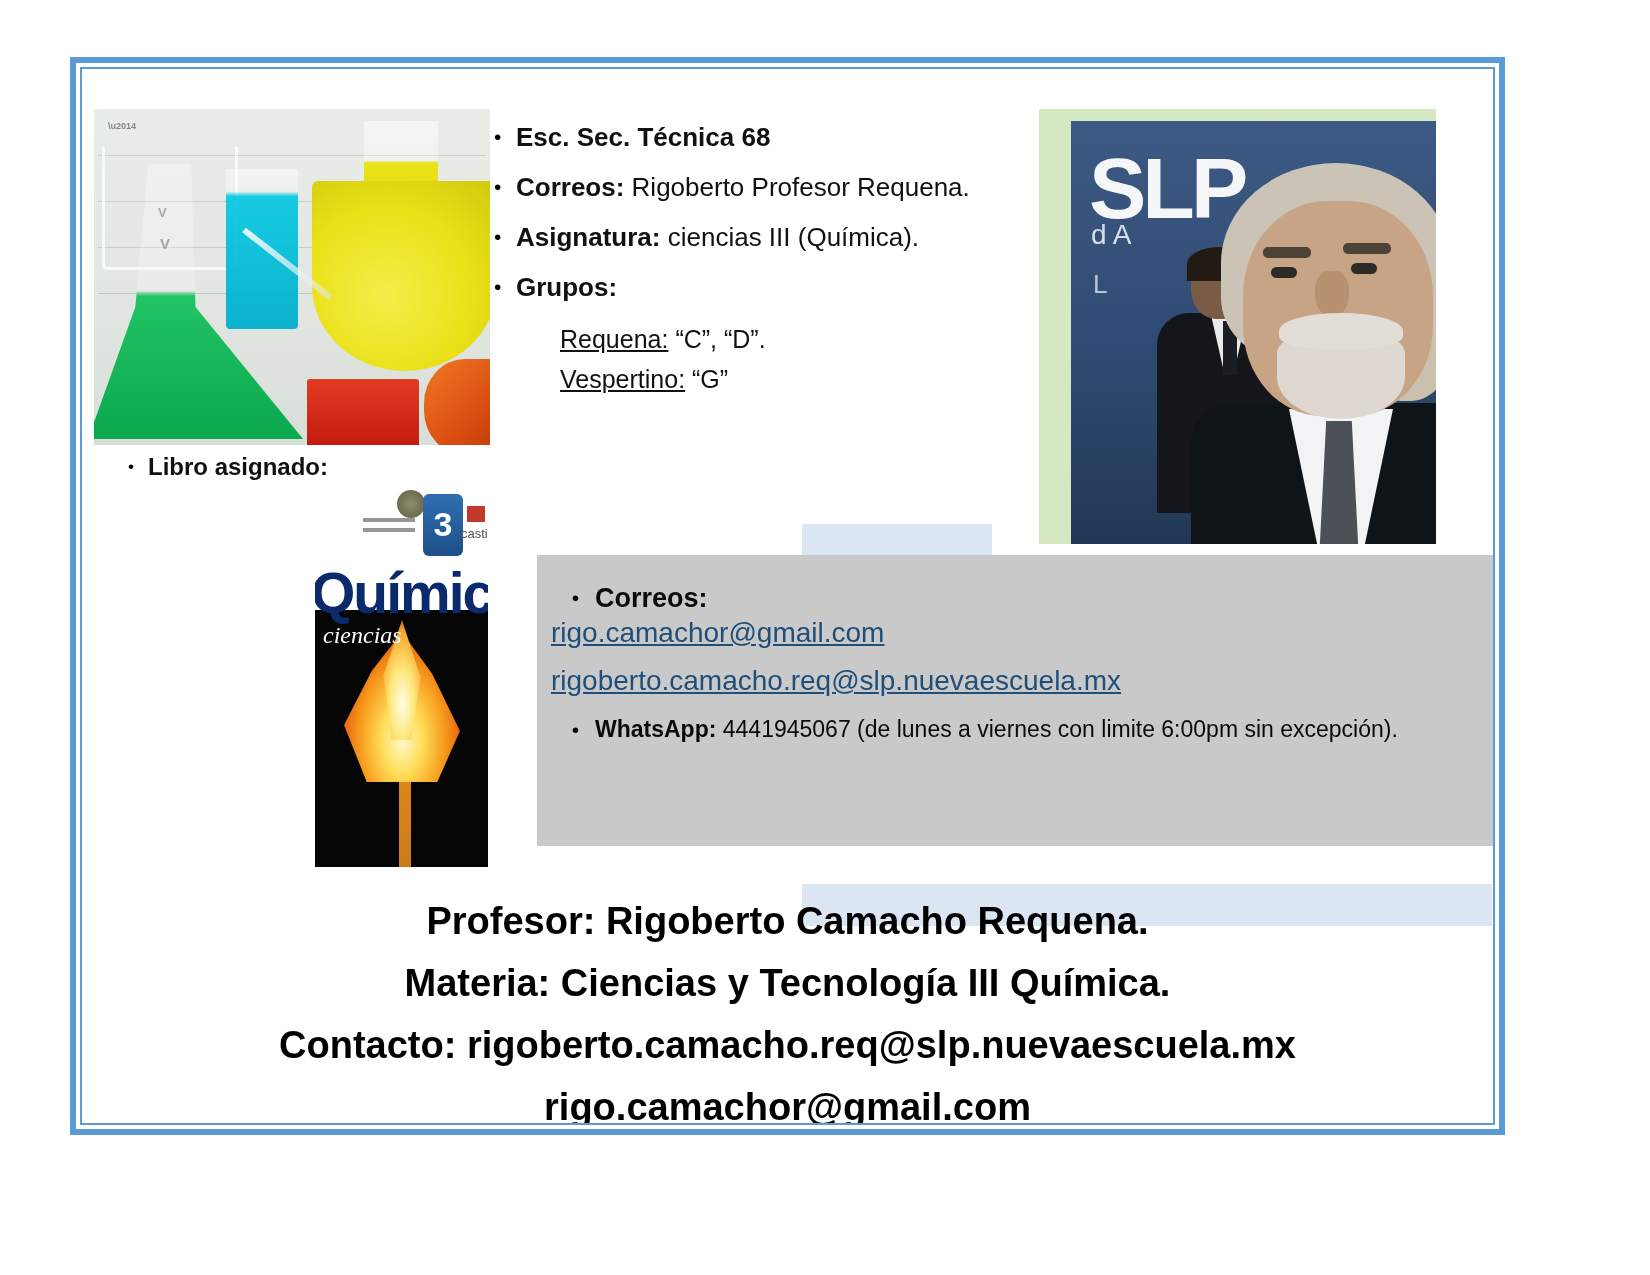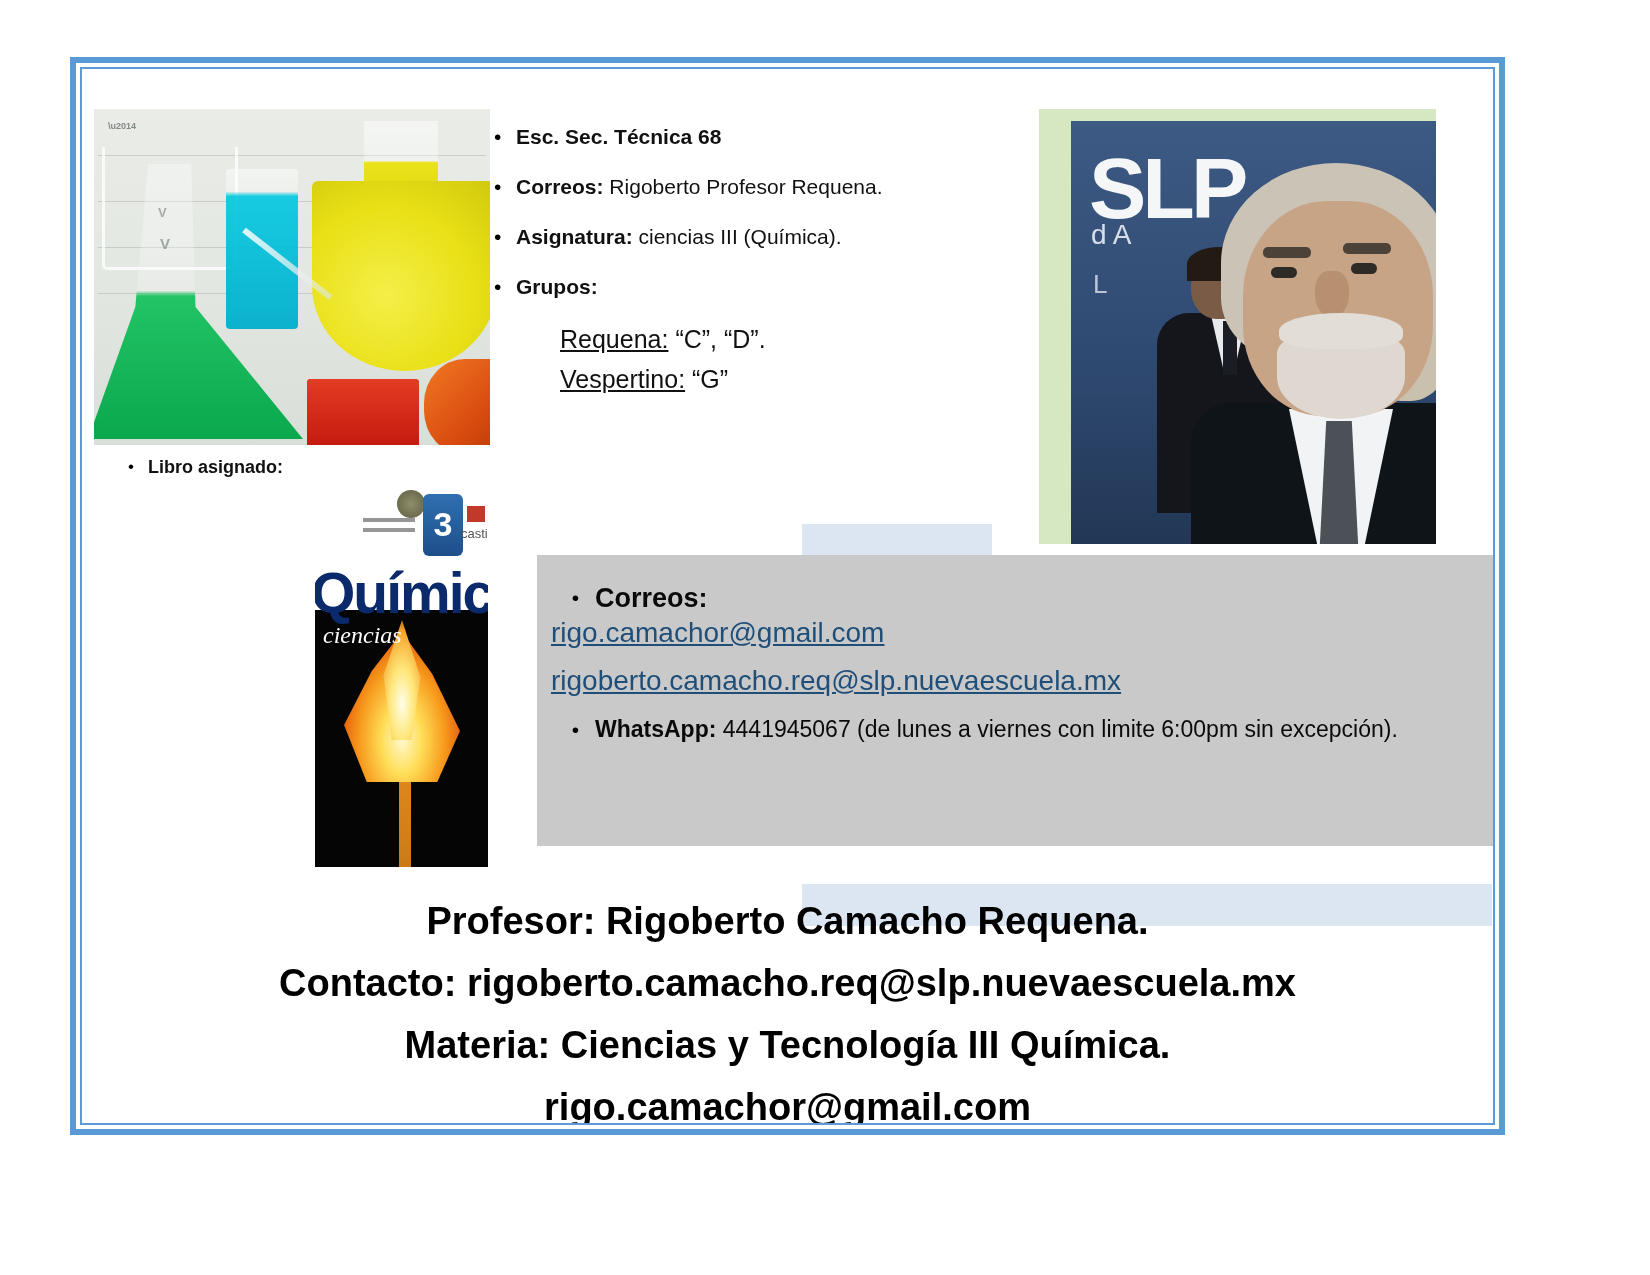--- a/index.html
+++ b/index.html
@@ -118,7 +118,7 @@
   #bullets-top{position:absolute;left:412px;top:28px;width:540px;}
   .bline{display:flex;align-items:flex-start;margin-bottom:20px;}
   .bdot{width:22px;flex:0 0 22px;color:#000;font-size:21px;line-height:30px;}
-  .btext{font-size:21px;line-height:30px;color:#111;
+  .btext{font-size:26px;line-height:30px;color:#111;
           font-family:"Liberation Sans",sans-serif;font-stretch:condensed;}
   .btext b{font-weight:bold;}
   .sub-line{margin-left:66px;font-size:25px;line-height:34px;color:#111;margin-top:6px;}

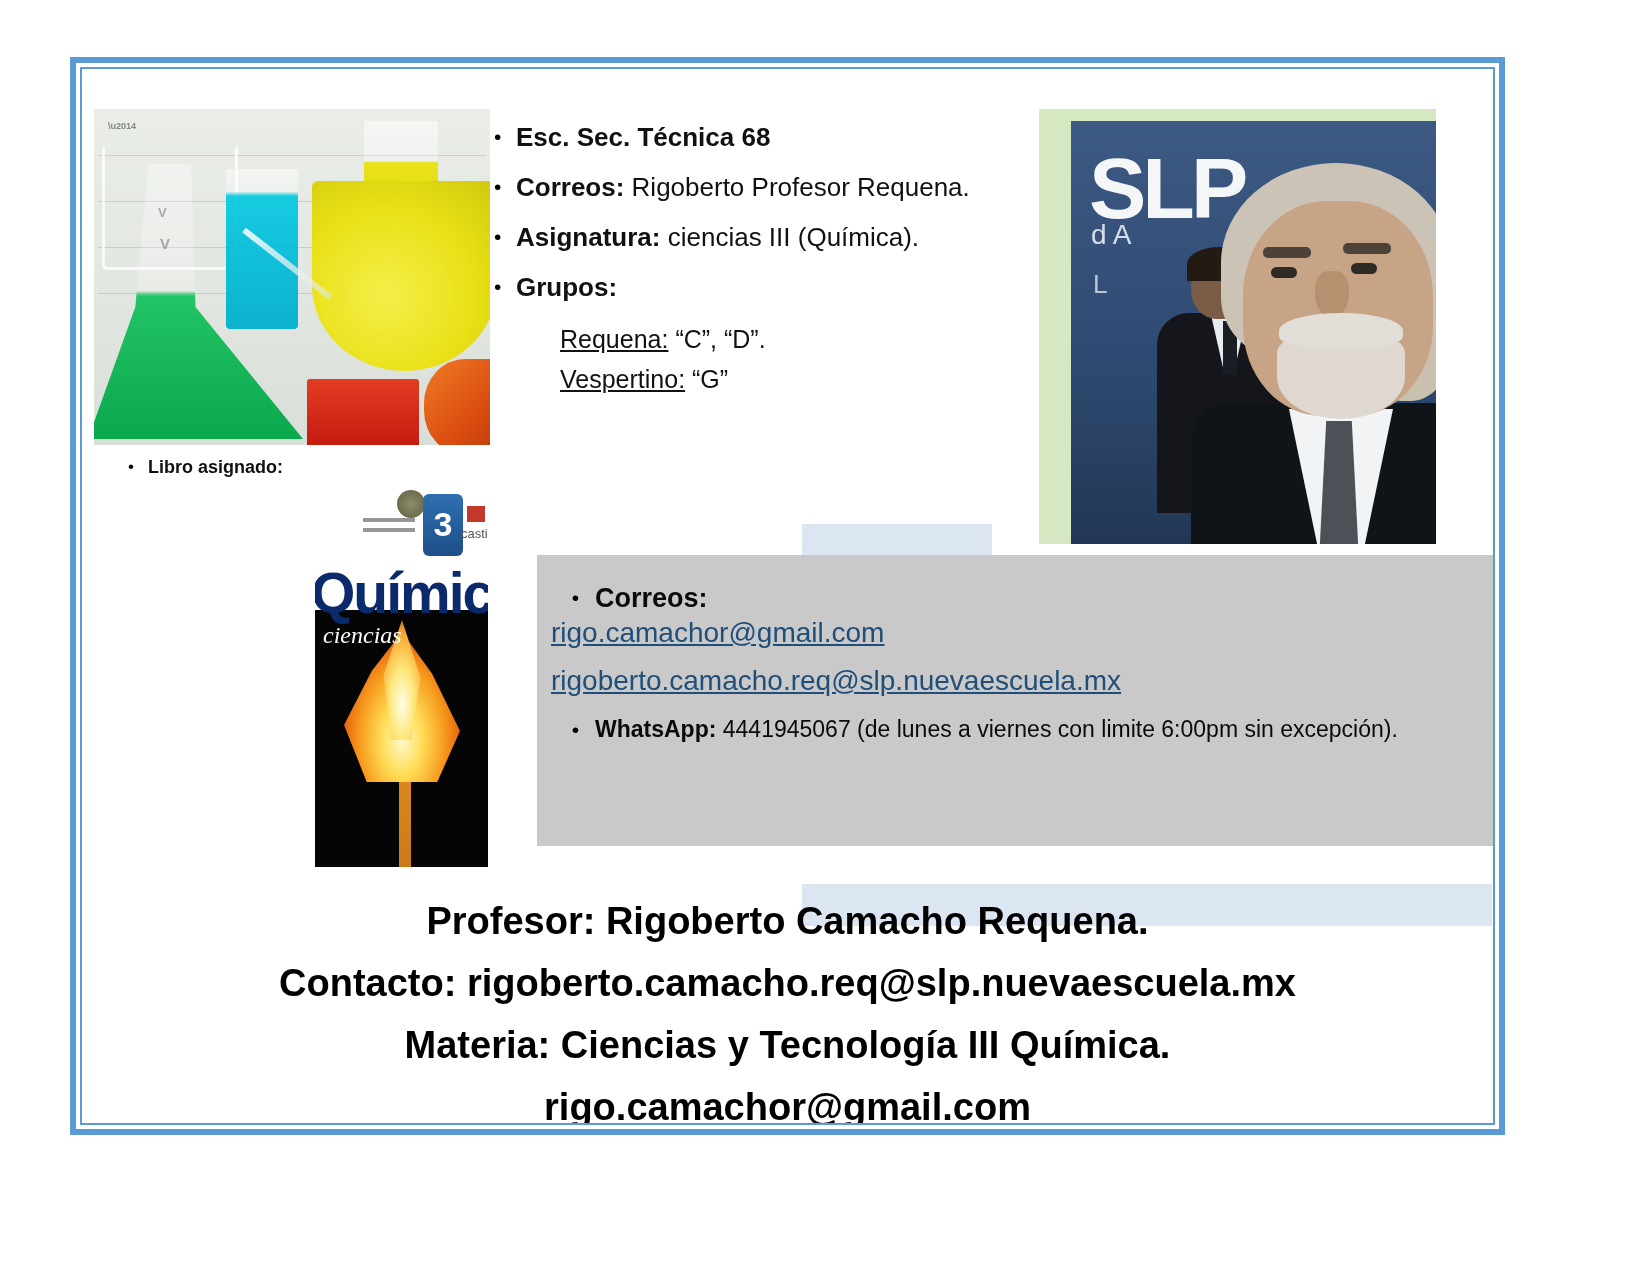--- a/index.html
+++ b/index.html
@@ -127,7 +127,7 @@
   
   #libro-row{position:absolute;left:10px;top:360px;display:flex;align-items:flex-start;}
   #libro-row .bdot{font-size:17px;line-height:26px;width:42px;flex:0 0 42px;text-align:right;padding-right:14px;}
-  #libro-row .btext{font-size:18px;font-weight:bold;line-height:26px;}
+  #libro-row .btext{font-size:24px;font-weight:bold;line-height:26px;}
 
   
   #book-cover{position:absolute;left:233px;top:388px;width:173px;height:385px;

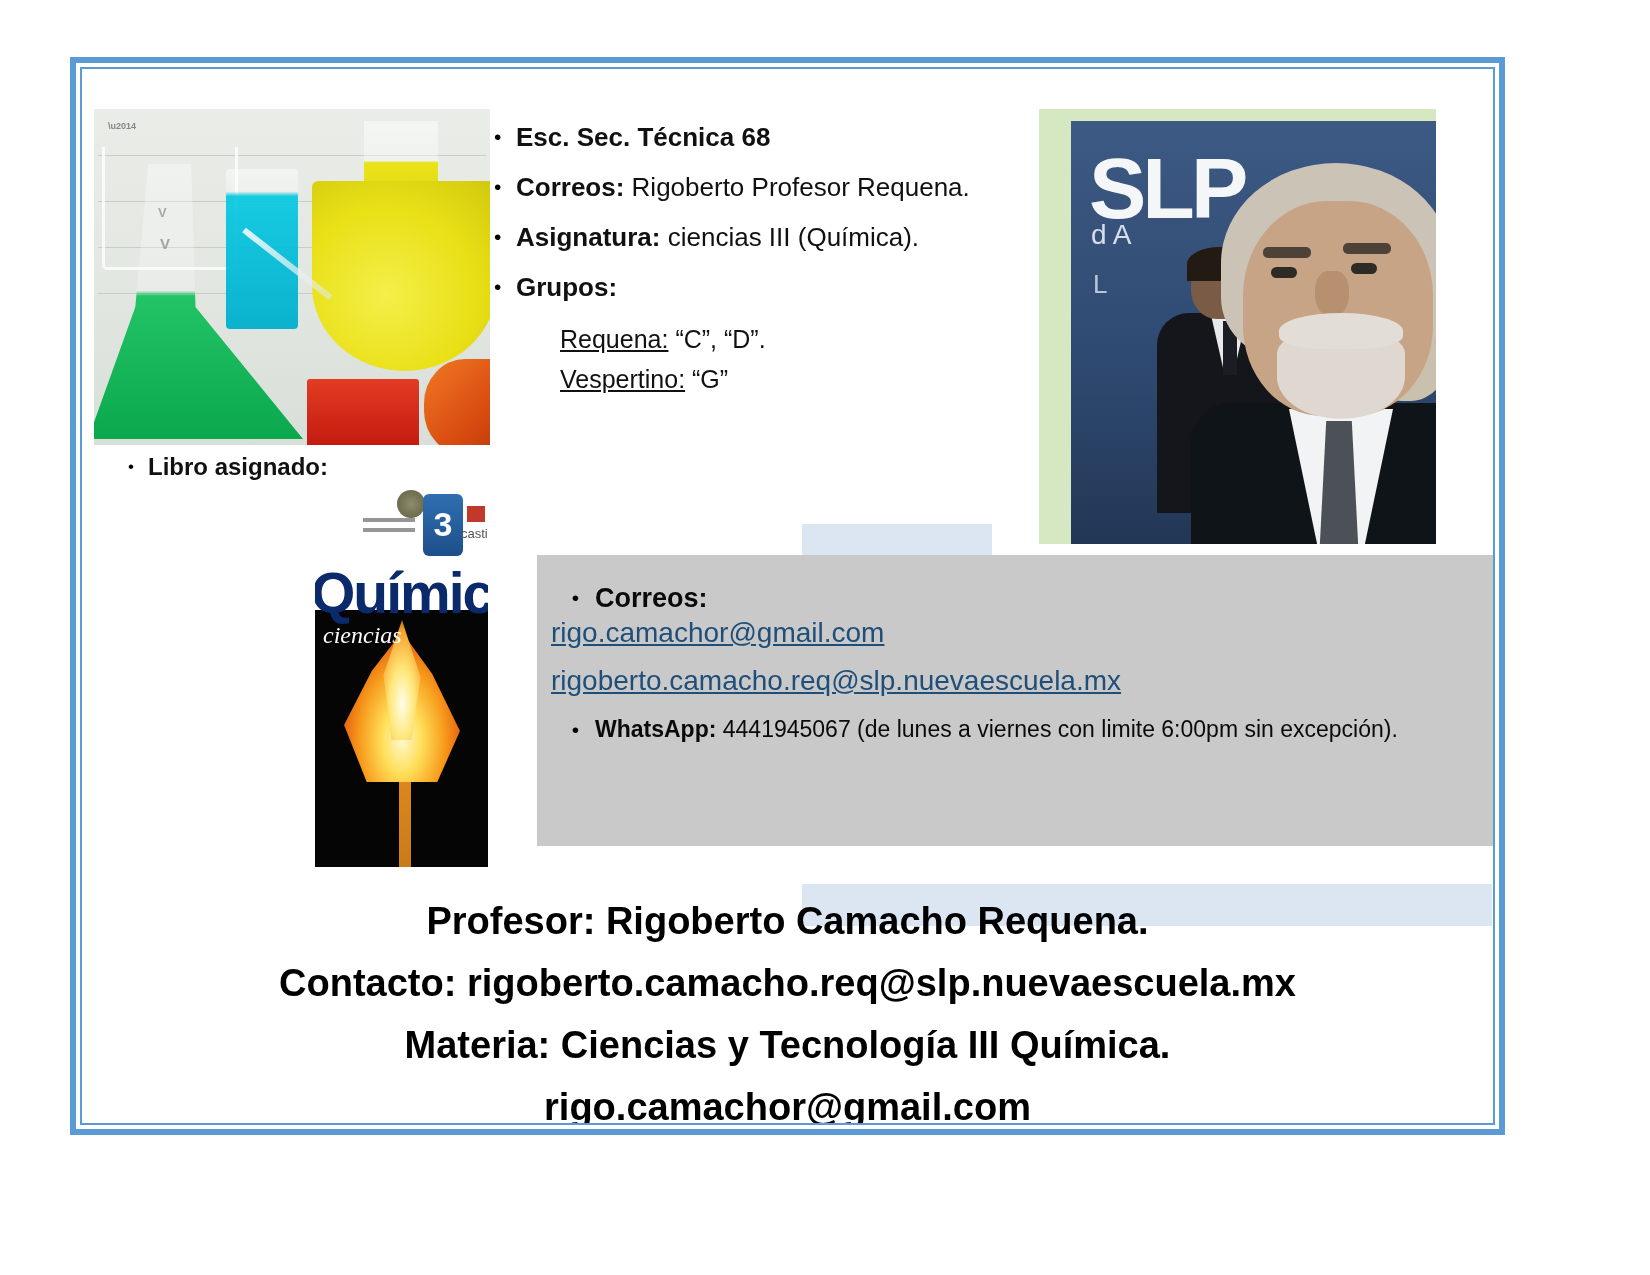--- a/index.html
+++ b/index.html
@@ -305,8 +305,8 @@
 
     <div id="bottom-block">
       <div class="bb-line">Profesor: Rigoberto Camacho Requena.</div>
+      <div class="bb-line">Materia: Ciencias y Tecnología III Química.</div>
       <div class="bb-line">Contacto: rigoberto.camacho.req@slp.nuevaescuela.mx</div>
-      <div class="bb-line">Materia: Ciencias y Tecnología III Química.</div>
       <div class="bb-line">rigo.camachor@gmail.com</div>
     </div>
 

